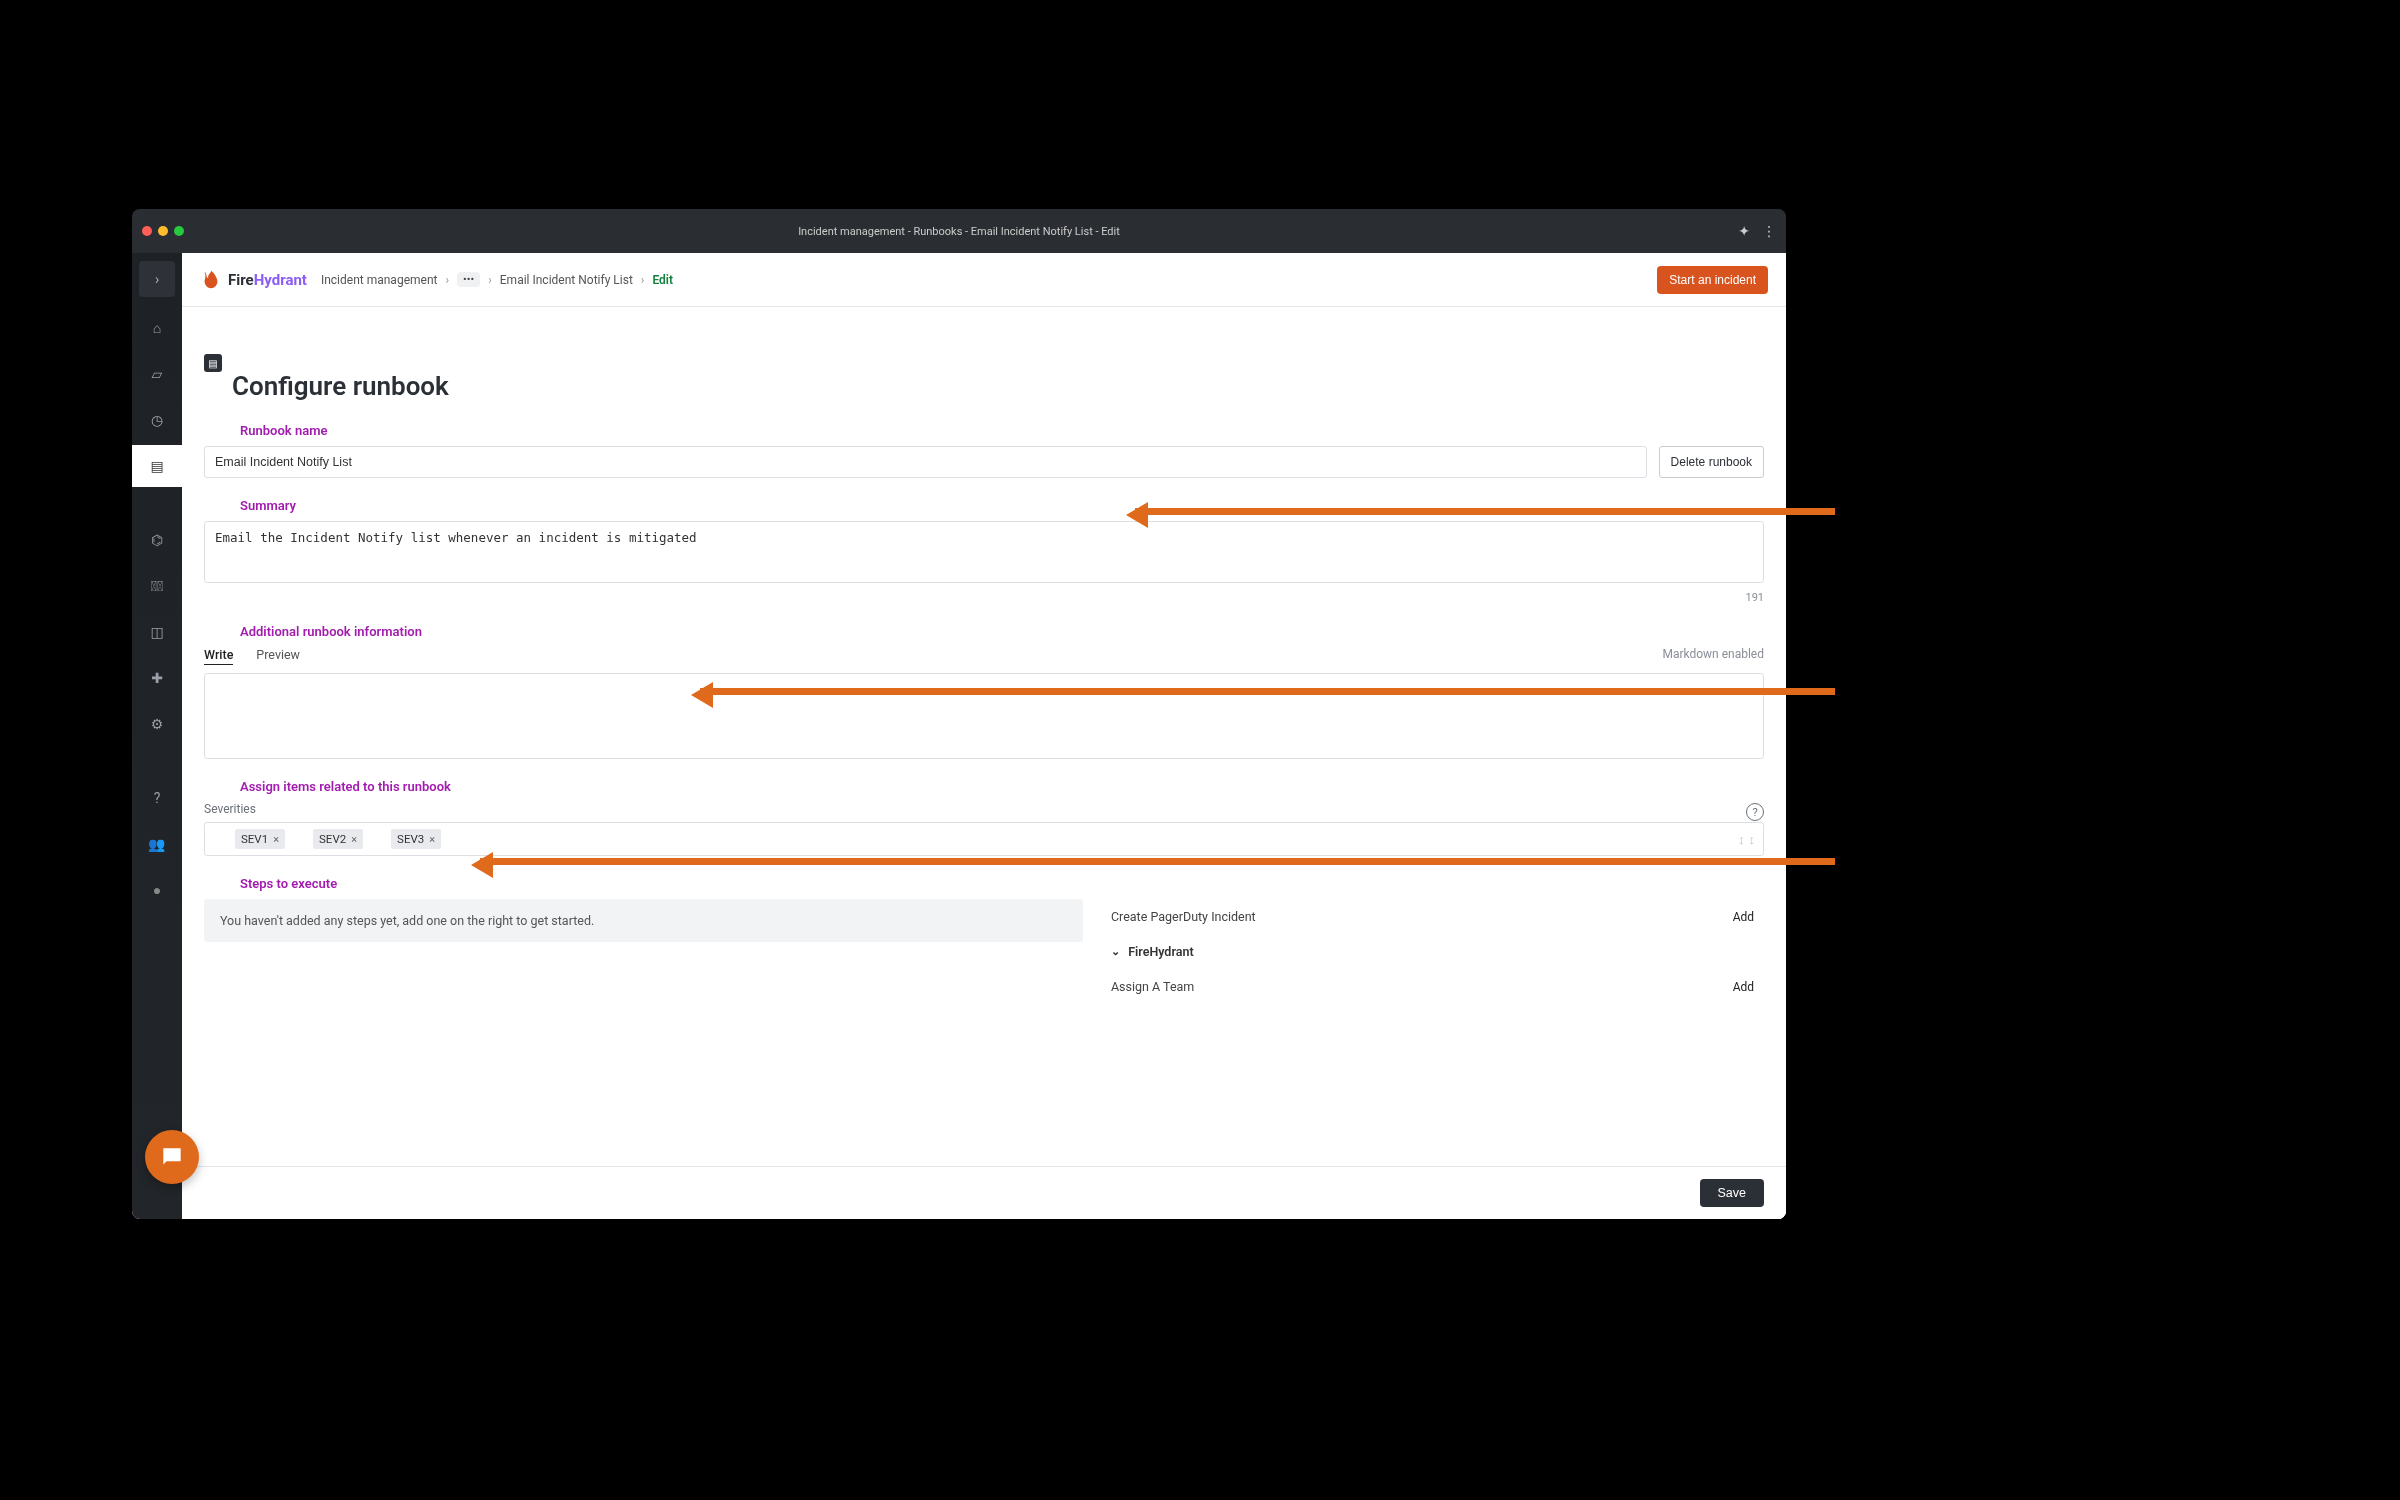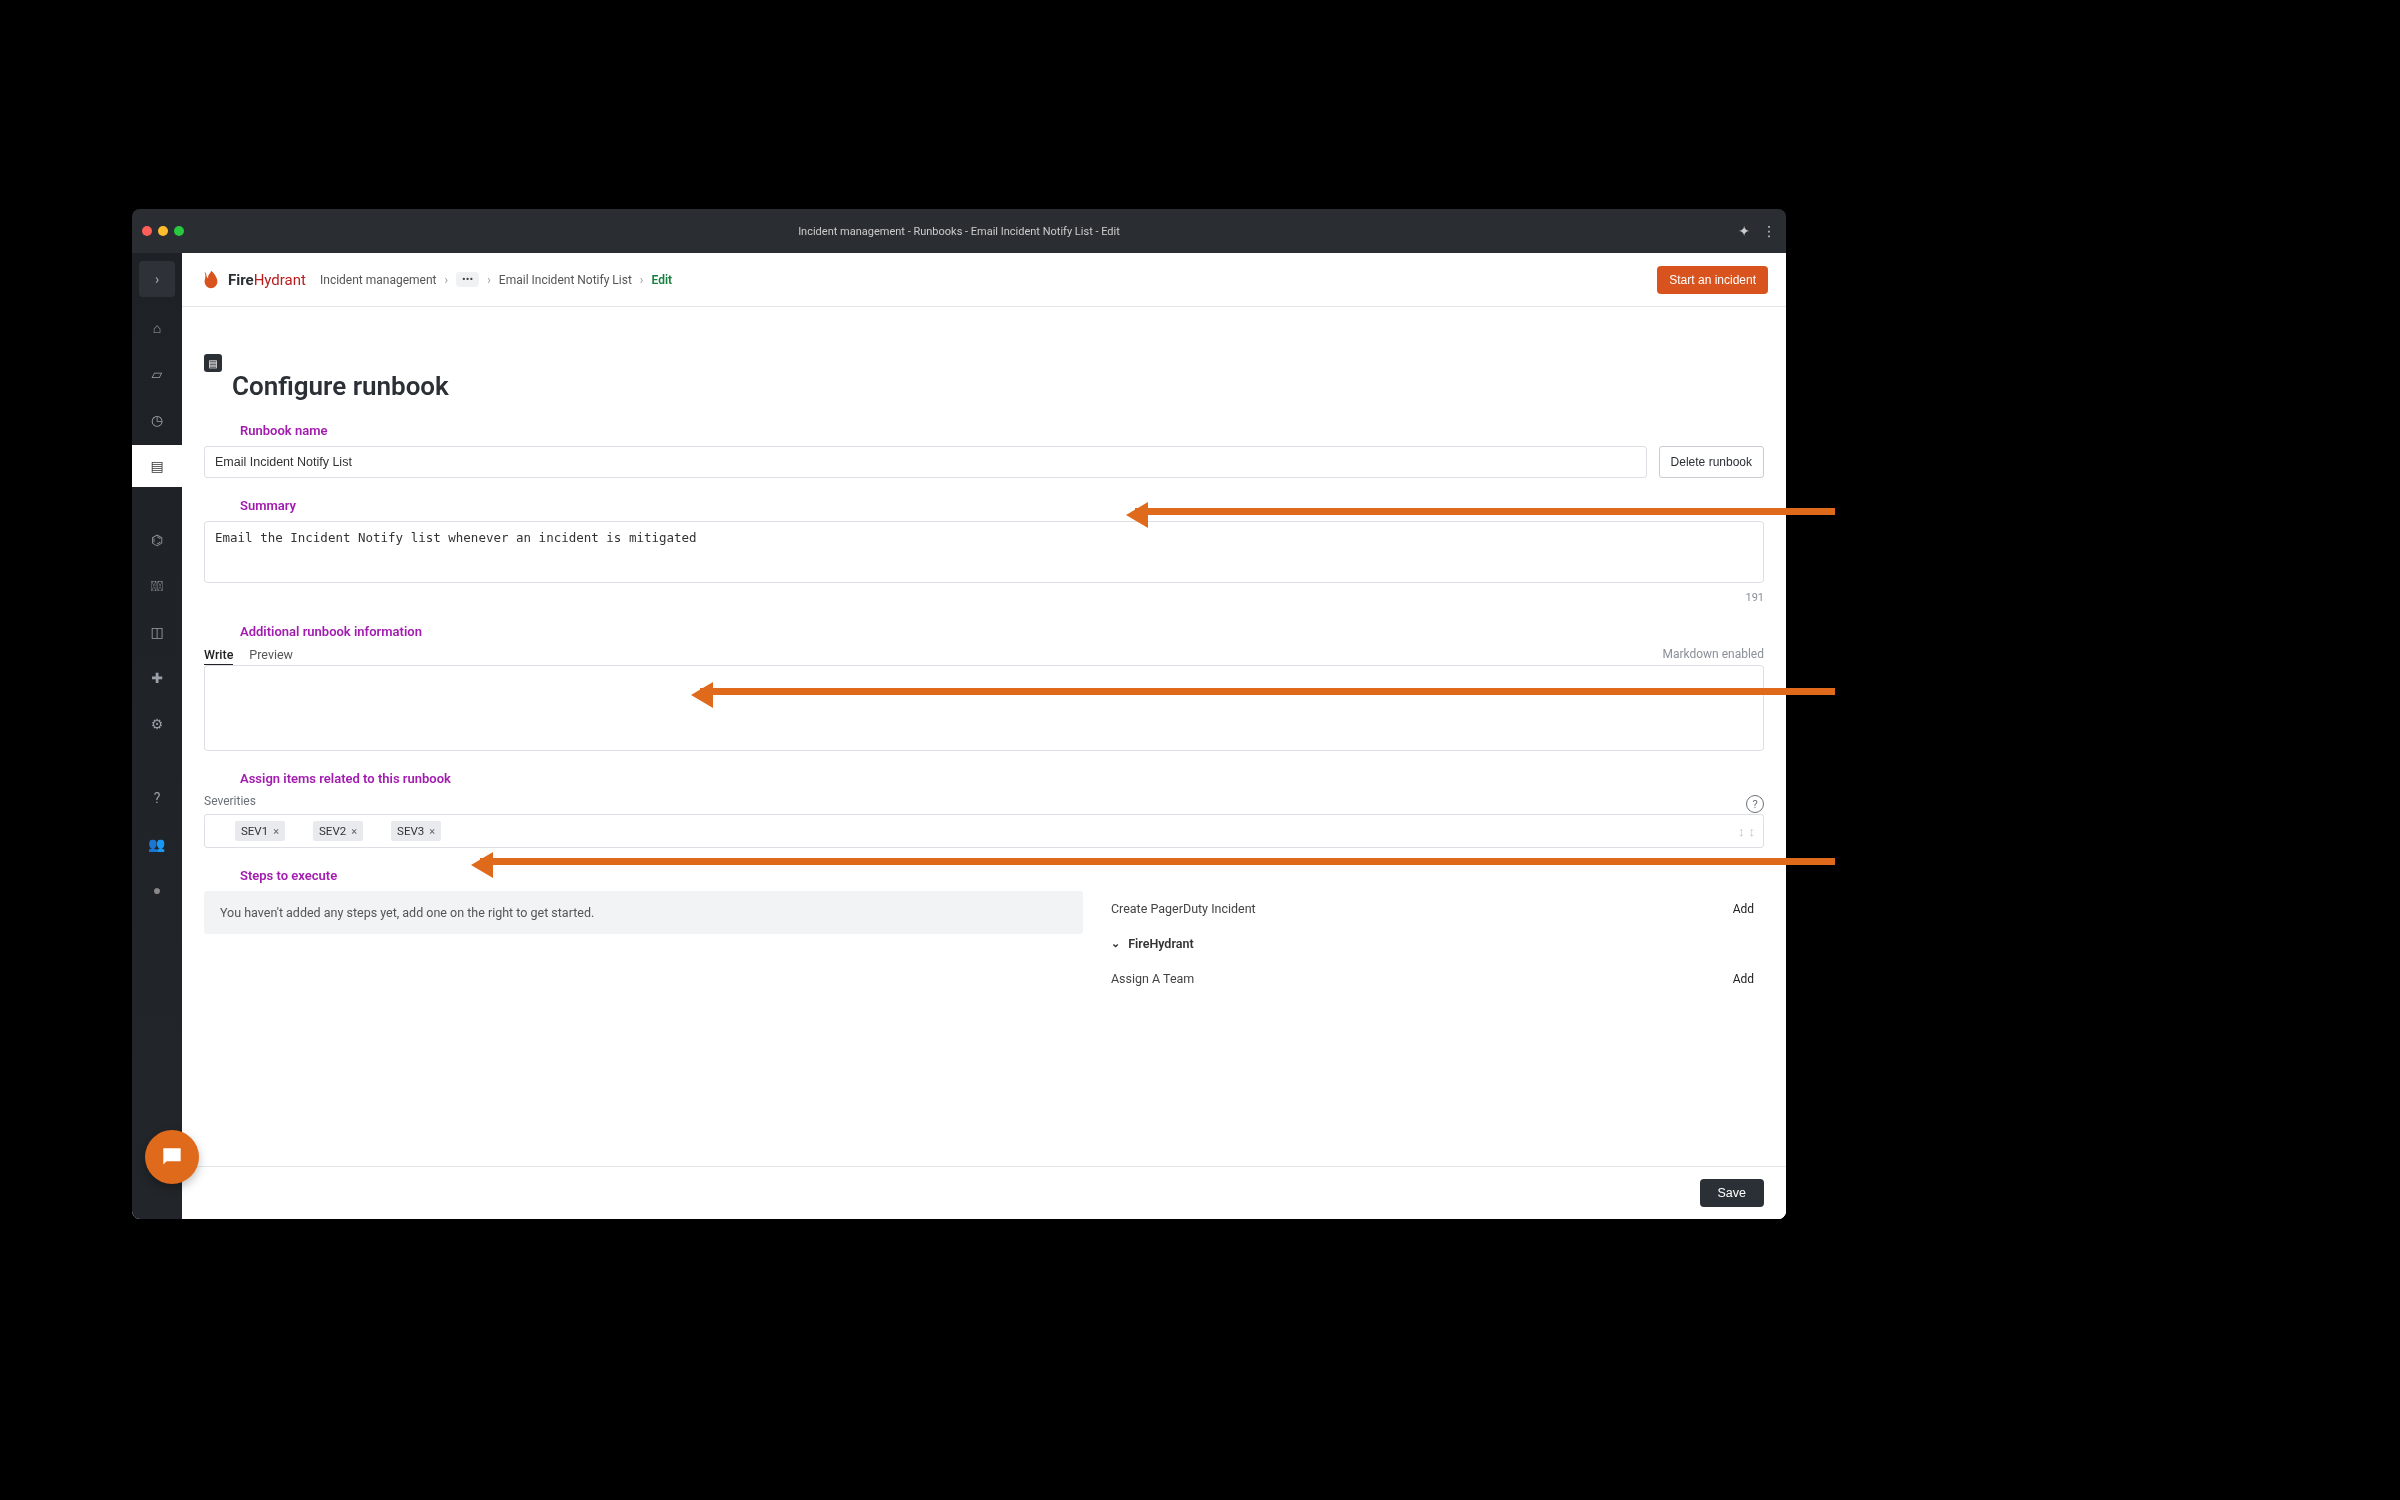--- a/index.html
+++ b/index.html
@@ -63,7 +63,7 @@
   .logo-mark { width:22px; height:22px; position:relative; }
   .logo-mark svg { width:22px; height:22px; }
   .logo-text { font-weight:700; color:#2b2f36; font-size:15px; }
-  .logo-text .light { font-weight:400; color:#b91c1c; }
+  .logo-text .light { font-weight:700; color:#8b5cf6; }
   .crumbs { display:flex; align-items:center; gap:8px; font-size:12px; color:#555; }
   .crumb-sep { color:#999; }
   .crumb-more {

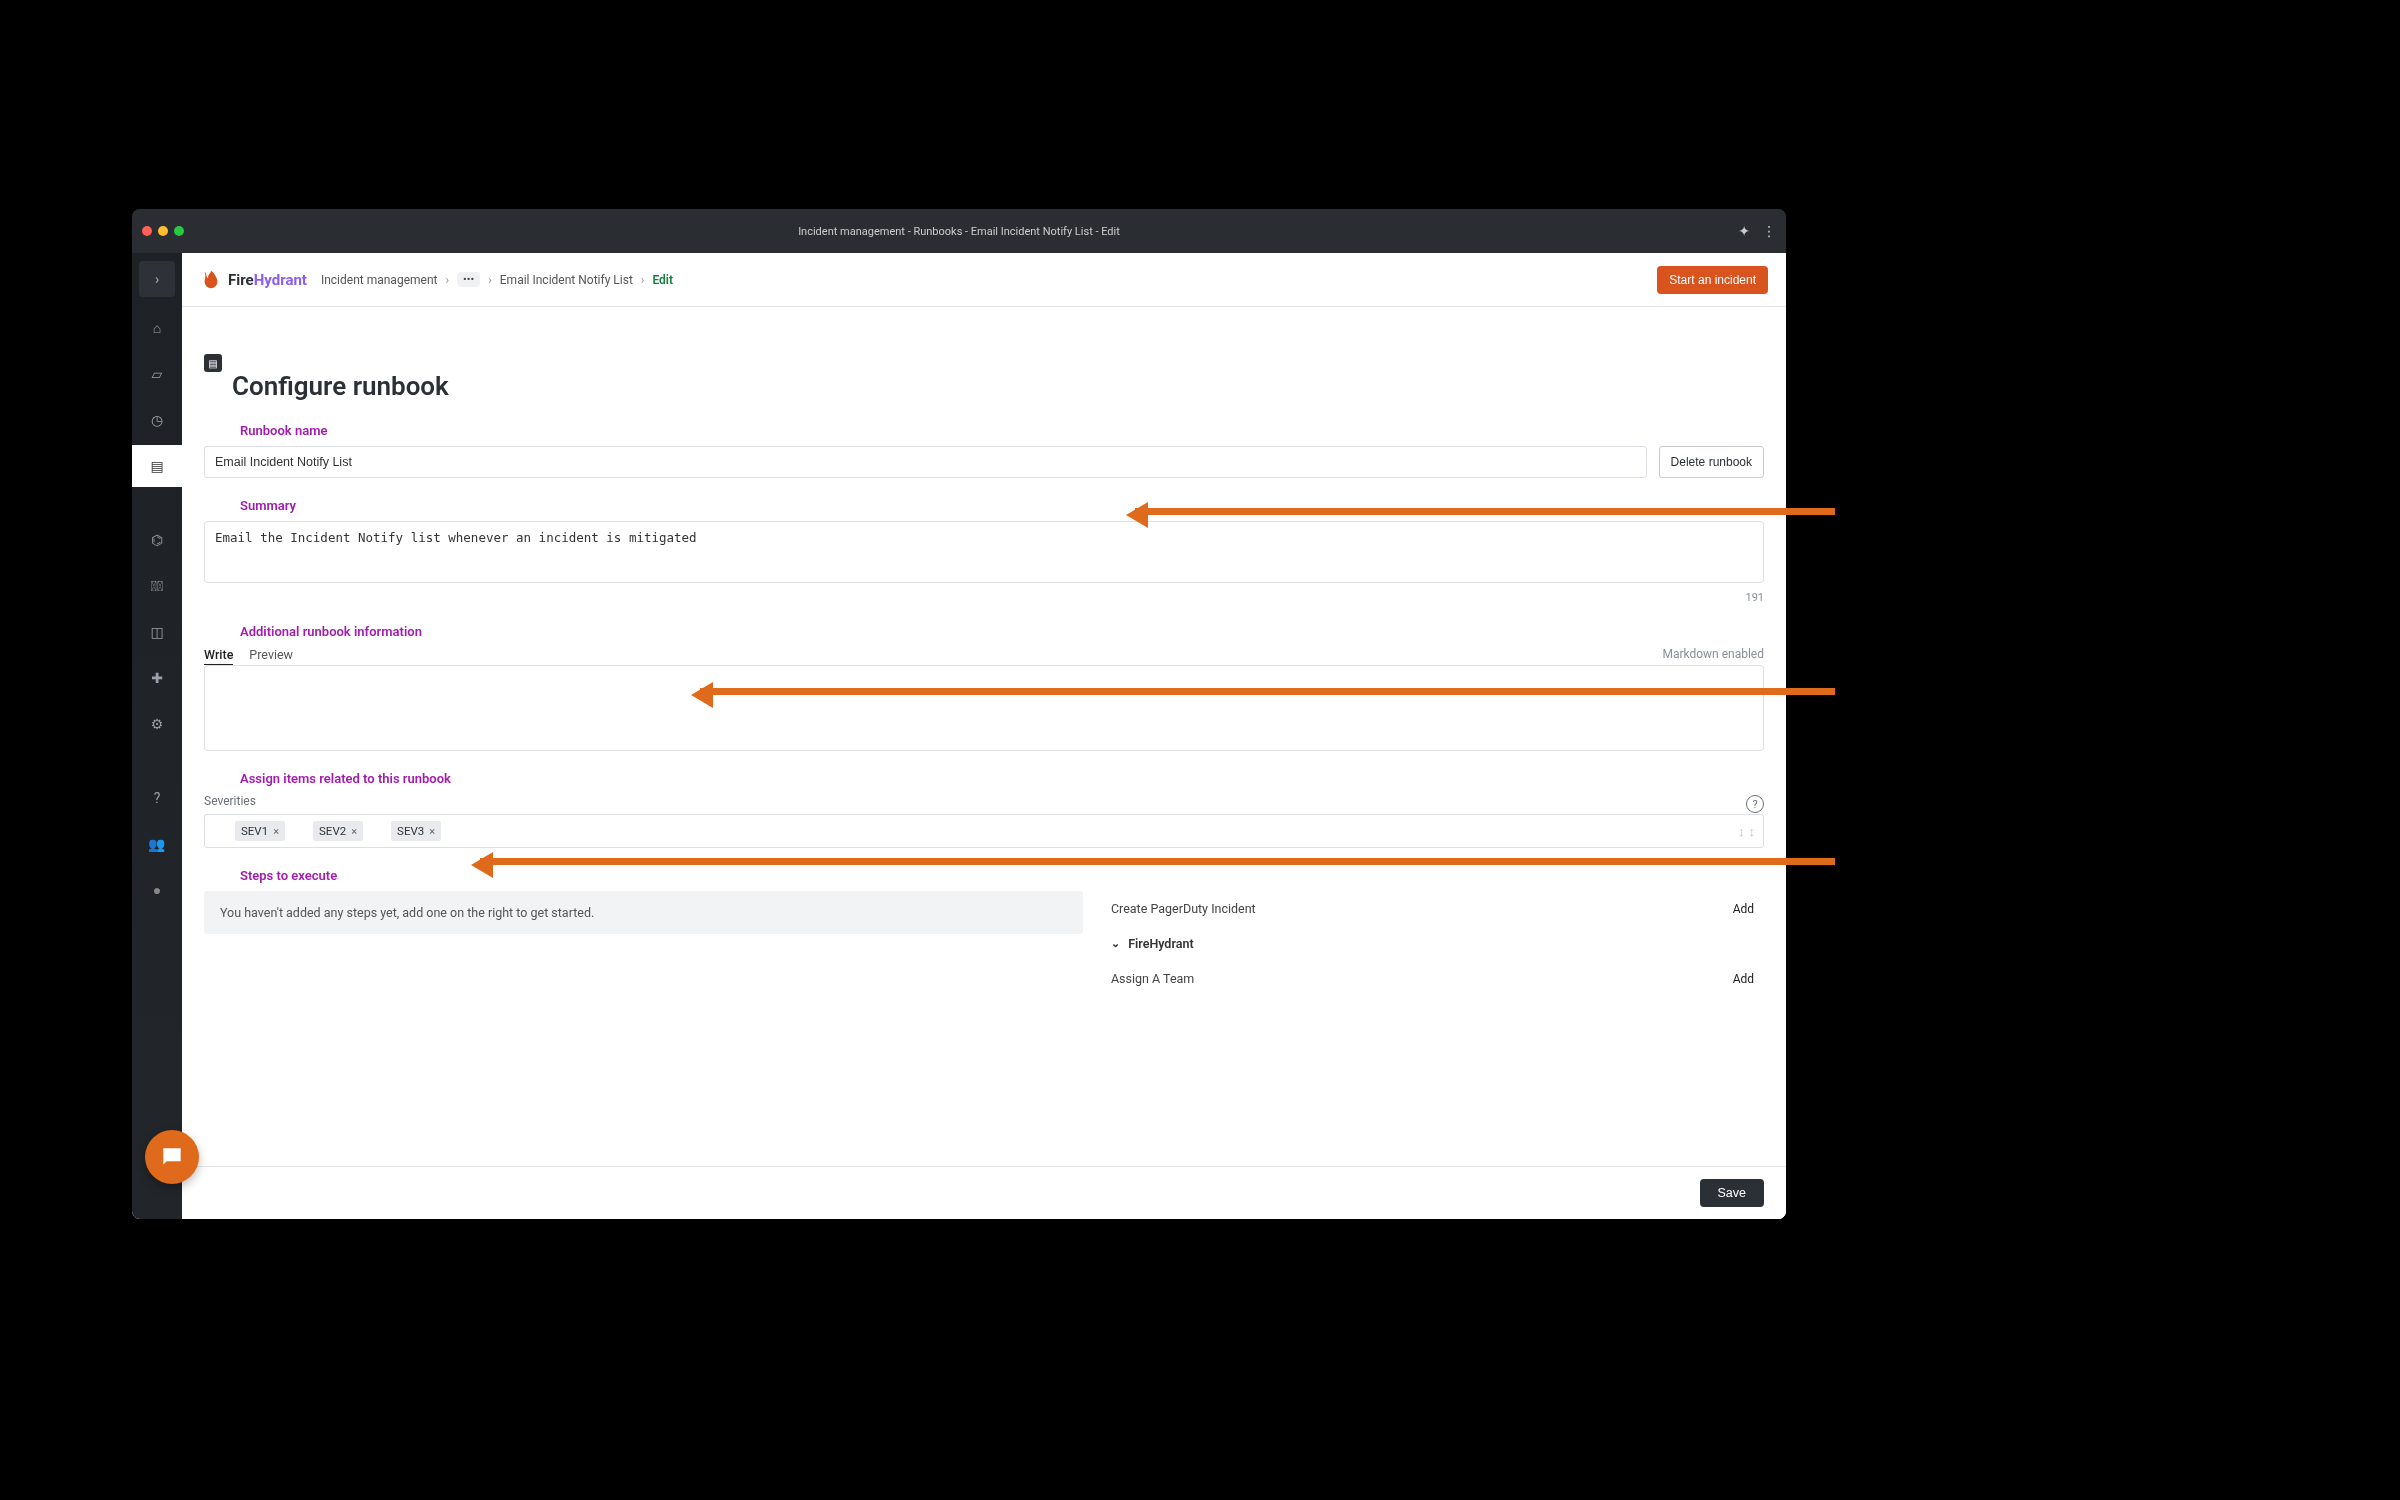--- a/index.html
+++ b/index.html
@@ -94,7 +94,7 @@
     font-size:12px; padding:7px 11px; border-radius:3px; cursor:pointer; white-space:nowrap;
   }
   .counter { text-align:right; font-size:11px; color:#8a8f98; margin-top:4px; }
-  .tabs { display:flex; gap:16px; font-size:12.5px; color:#555; }
+  .tabs { display:flex; gap:23px; font-size:12.5px; color:#555; margin-bottom:8px; }
   .tab { cursor:pointer; padding-bottom:2px; }
   .tab.active { color:#222; border-bottom:1.5px solid #222; font-weight:500; }
   .md-hint { margin-left:auto; color:#8a8f98; font-size:12px; }

